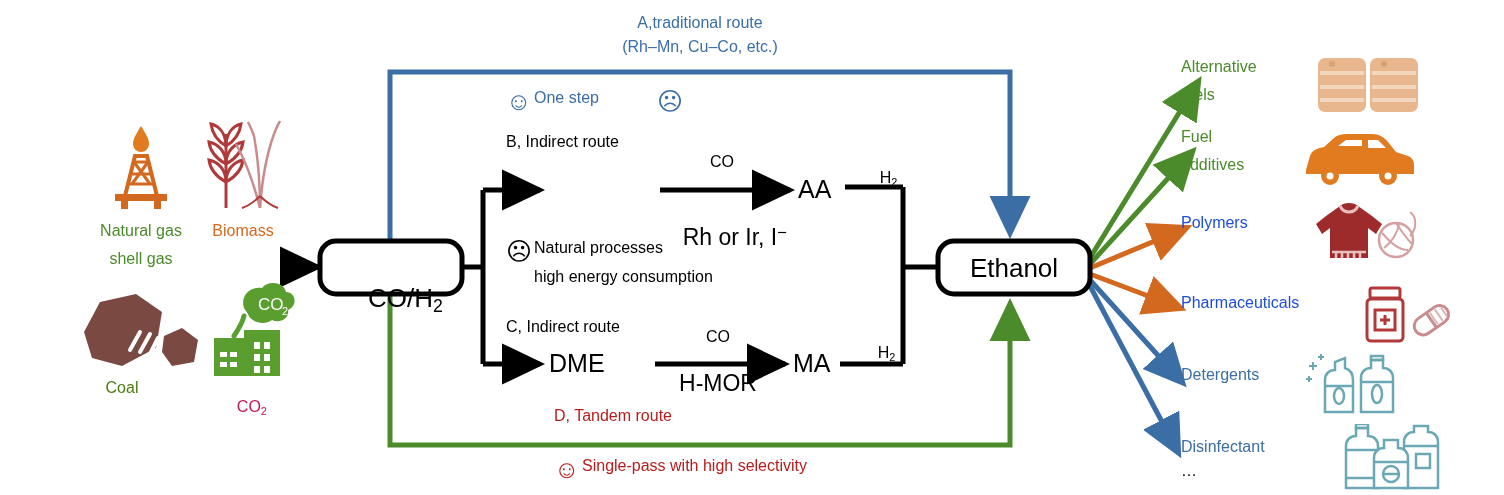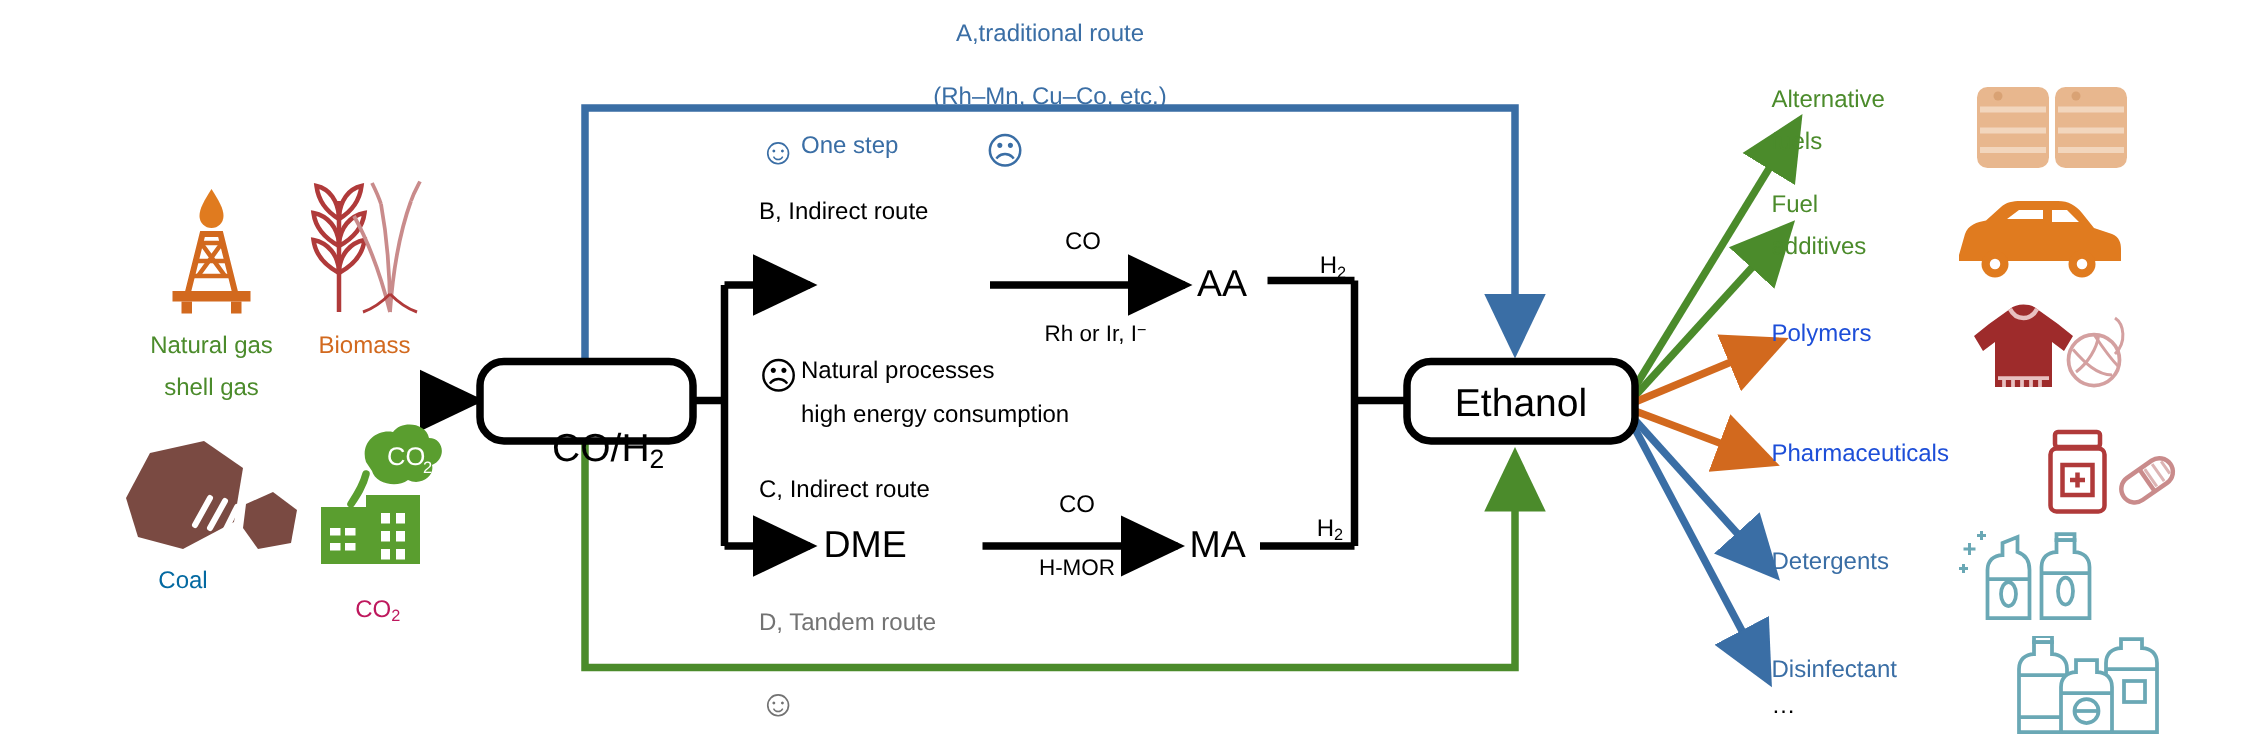--- a/index.html
+++ b/index.html
@@ -270,7 +270,7 @@
   </div>
 
   <div class="txt ctr f24 blue" style="left:700px;top:14px;">A,traditional route</div>
-  <div class="txt ctr f24 blue" style="left:700px;top:56px;">(Rh–Mn, Cu–Co, etc.)</div>
+  <div class="txt ctr f24 blue" style="left:700px;top:38px;">(Rh–Mn, Cu–Co, etc.)</div>
 
   <div class="txt f25 blue" style="left:506px;top:87px;">☺</div>
   <div class="txt f24 blue" style="left:534px;top:89px;">One step</div>

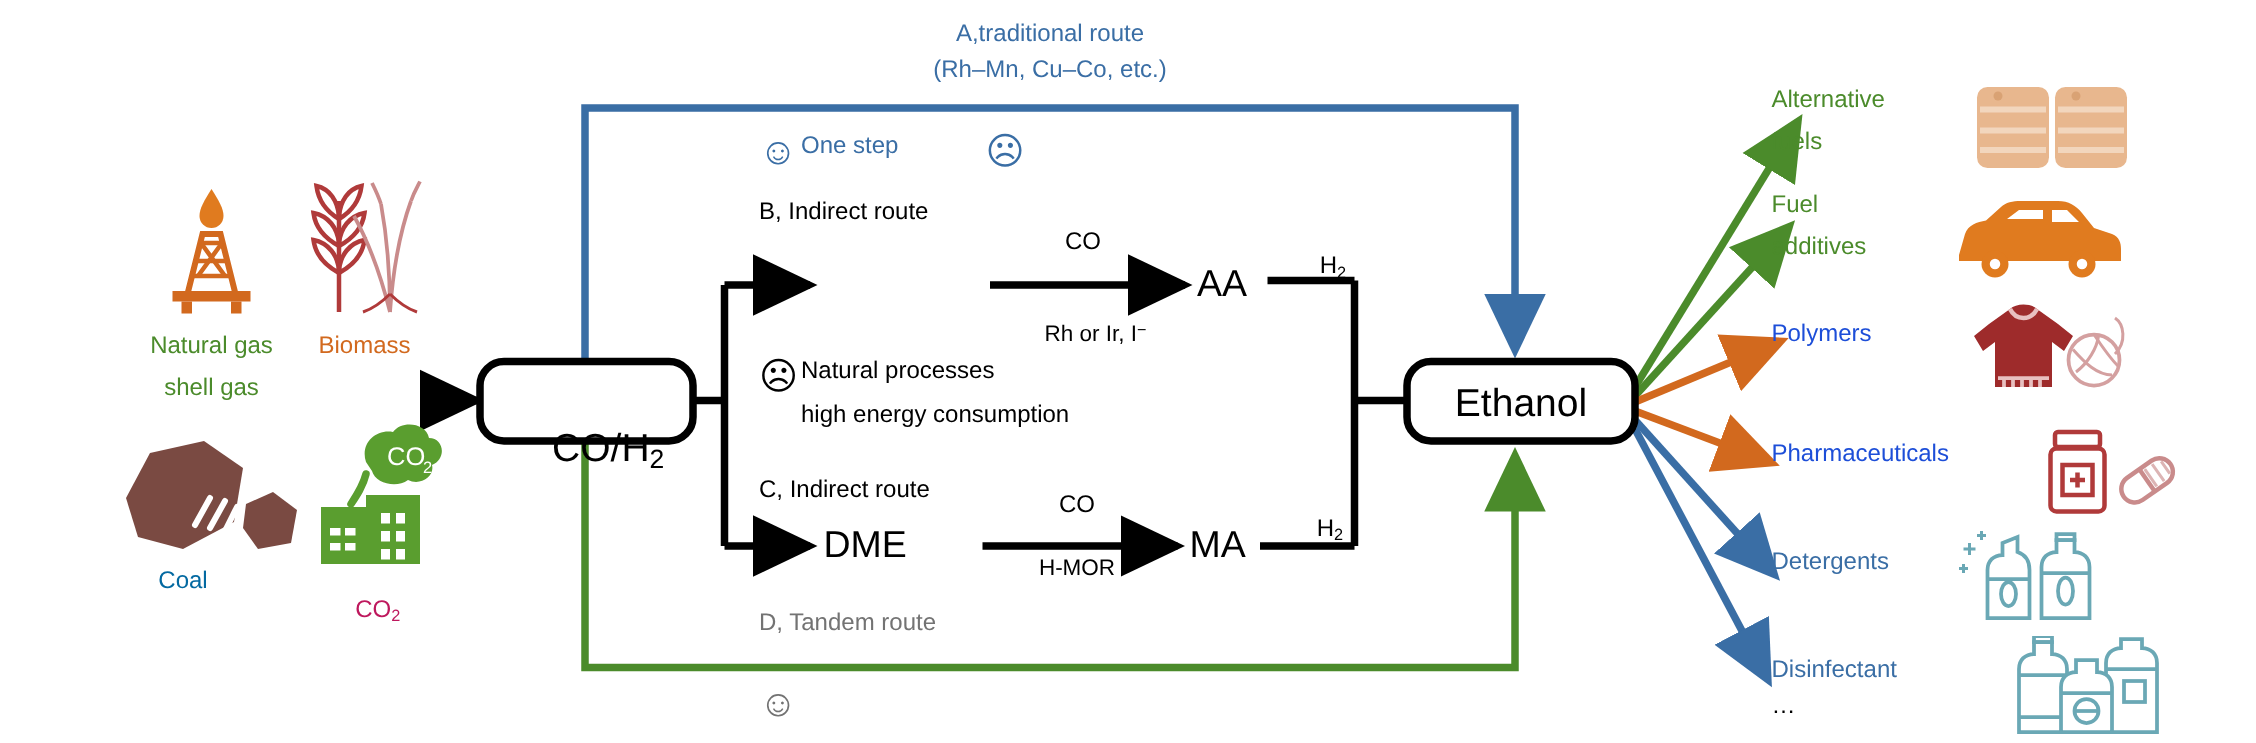--- a/index.html
+++ b/index.html
@@ -23,7 +23,7 @@
   .f26{font-size:26px;}
   .f25{font-size:25px;}
   .f24{font-size:16px;}
-  .f23{font-size:15px;}
+  .f23{font-size:23px;}
   .sub{font-size:0.68em;vertical-align:-0.28em;}
   .sup{font-size:0.72em;vertical-align:0.42em;}
   .icon-box{position:absolute;}

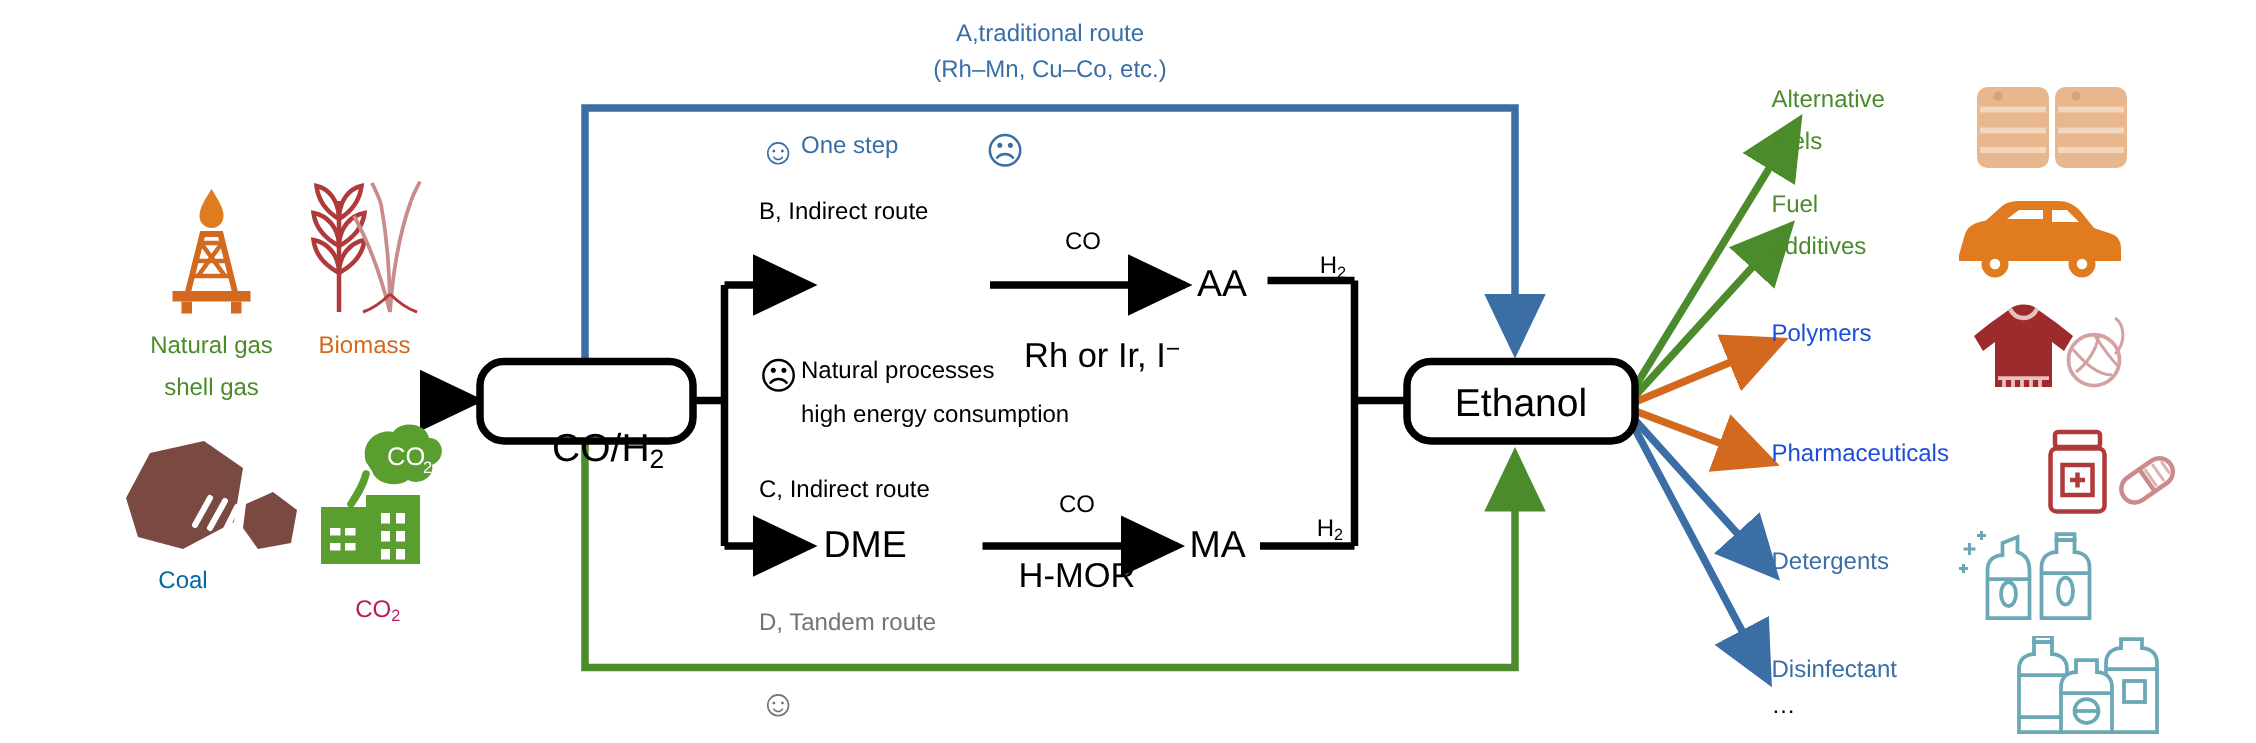--- a/index.html
+++ b/index.html
@@ -17,7 +17,7 @@
   .greendk{color:#737373;}
   .orange{color:#d2691e;}
   .orange2{color:#1d4ed8;}
-  .brown{color:#0369a1;}
+  .brown{color:#4d7c0f;}
   .gray{color:#be185d;}
   .black{color:#000000;}
   .f26{font-size:26px;}

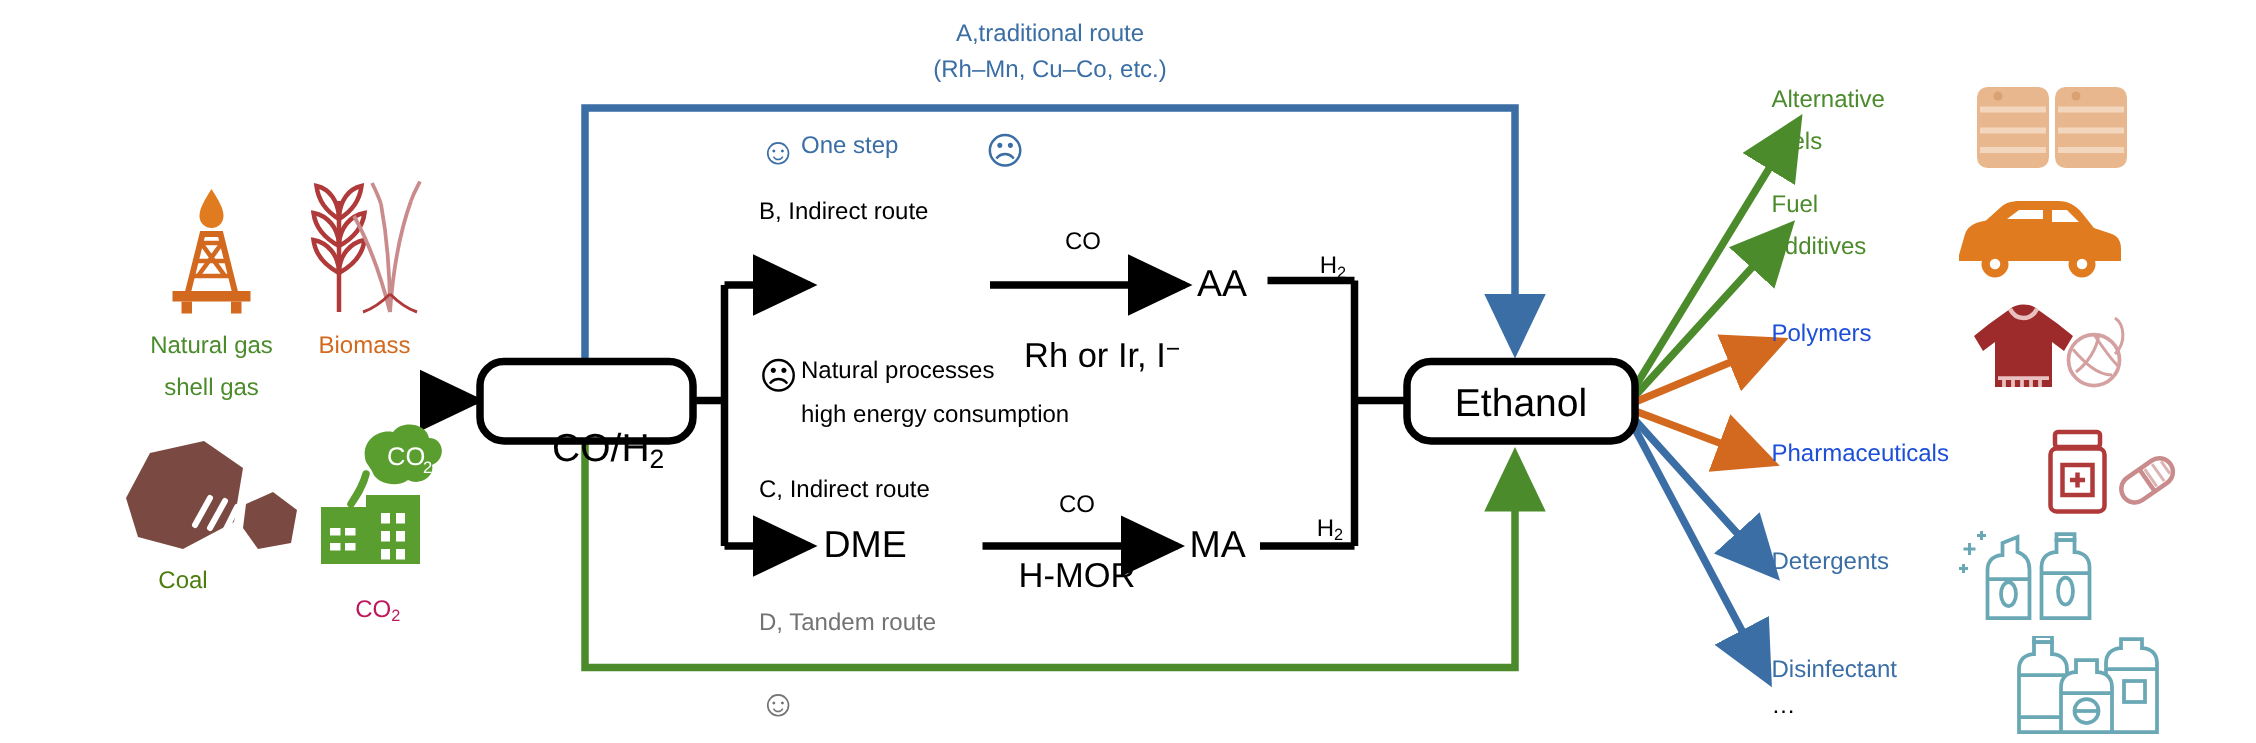--- a/index.html
+++ b/index.html
@@ -14,7 +14,7 @@
   .ctr{transform:translateX(-50%);text-align:center;}
   .blue{color:#3a6ea5;}
   .green{color:#4b8b2b;}
-  .greendk{color:#737373;}
+  .greendk{color:#b91c1c;margin-left:48px;}
   .orange{color:#d2691e;}
   .orange2{color:#1d4ed8;}
   .brown{color:#4d7c0f;}

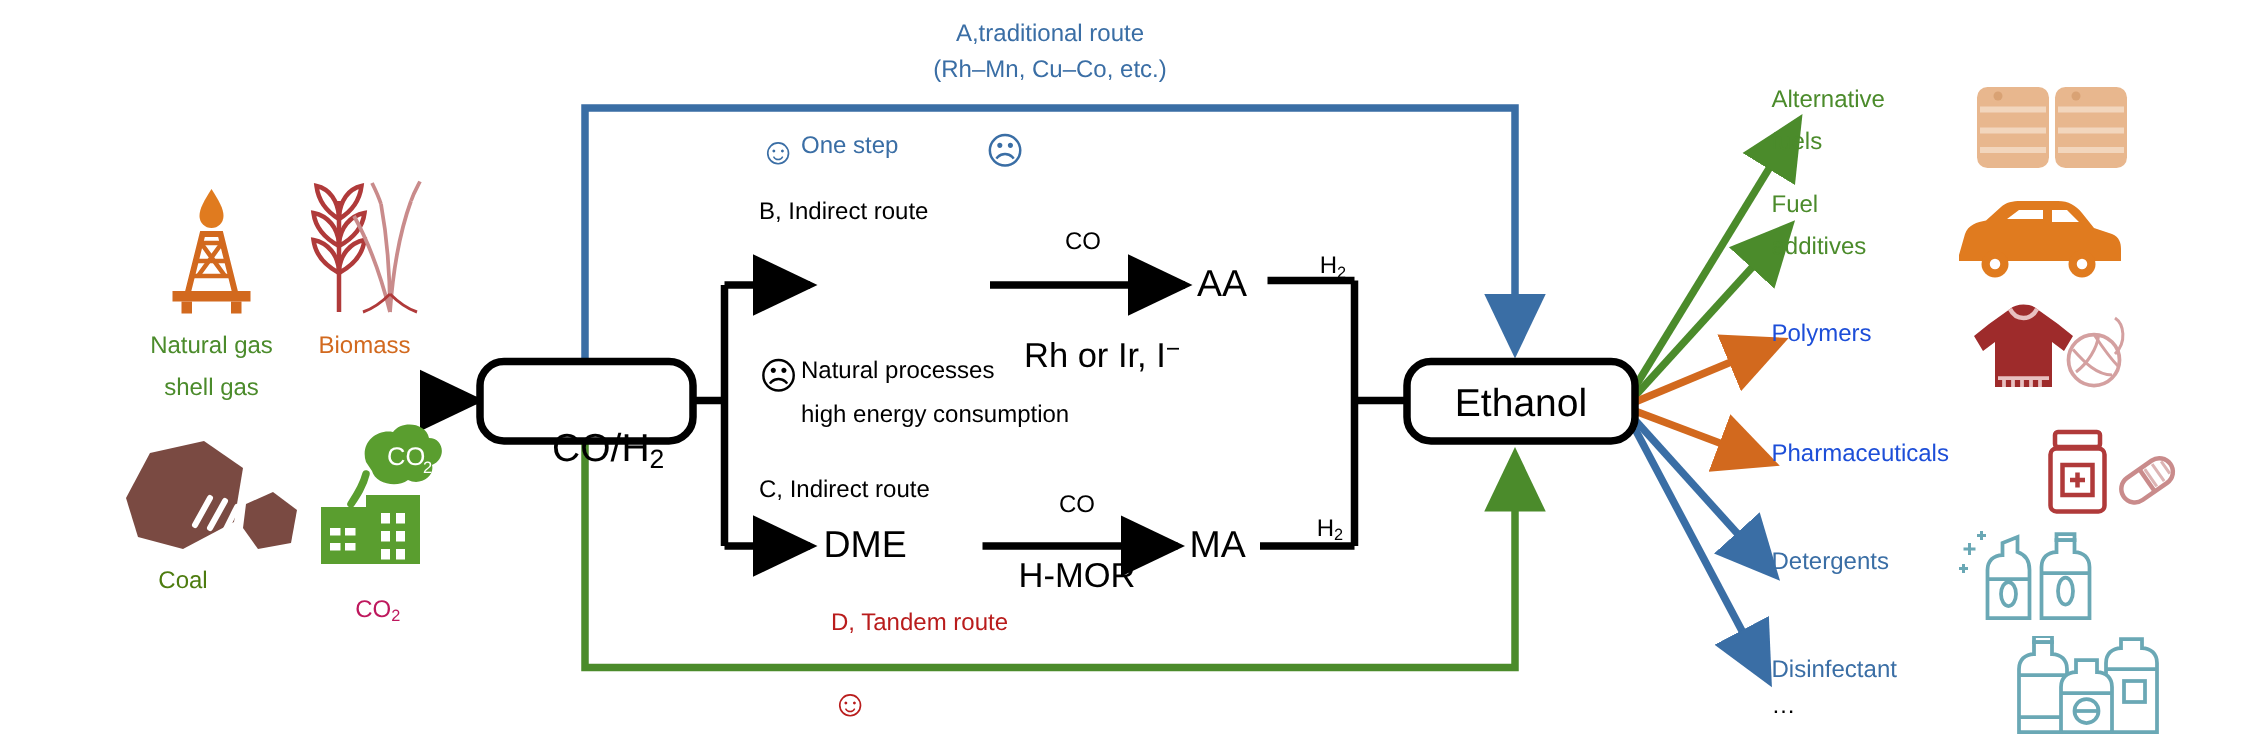--- a/index.html
+++ b/index.html
@@ -301,6 +301,7 @@
 
   <div class="txt f24 greendk" style="left:506px;top:407px;">D, Tandem route</div>
   <div class="txt f25 greendk" style="left:506px;top:455px;">☺</div>
+  <div class="txt f24 greendk" style="left:534px;top:457px;">Single-pass with high selectivity</div>
 
   <div class="txt ctr f26 black" style="left:391px;top:252px;">
     <span>CO/H</span><span class="sub">2</span>

